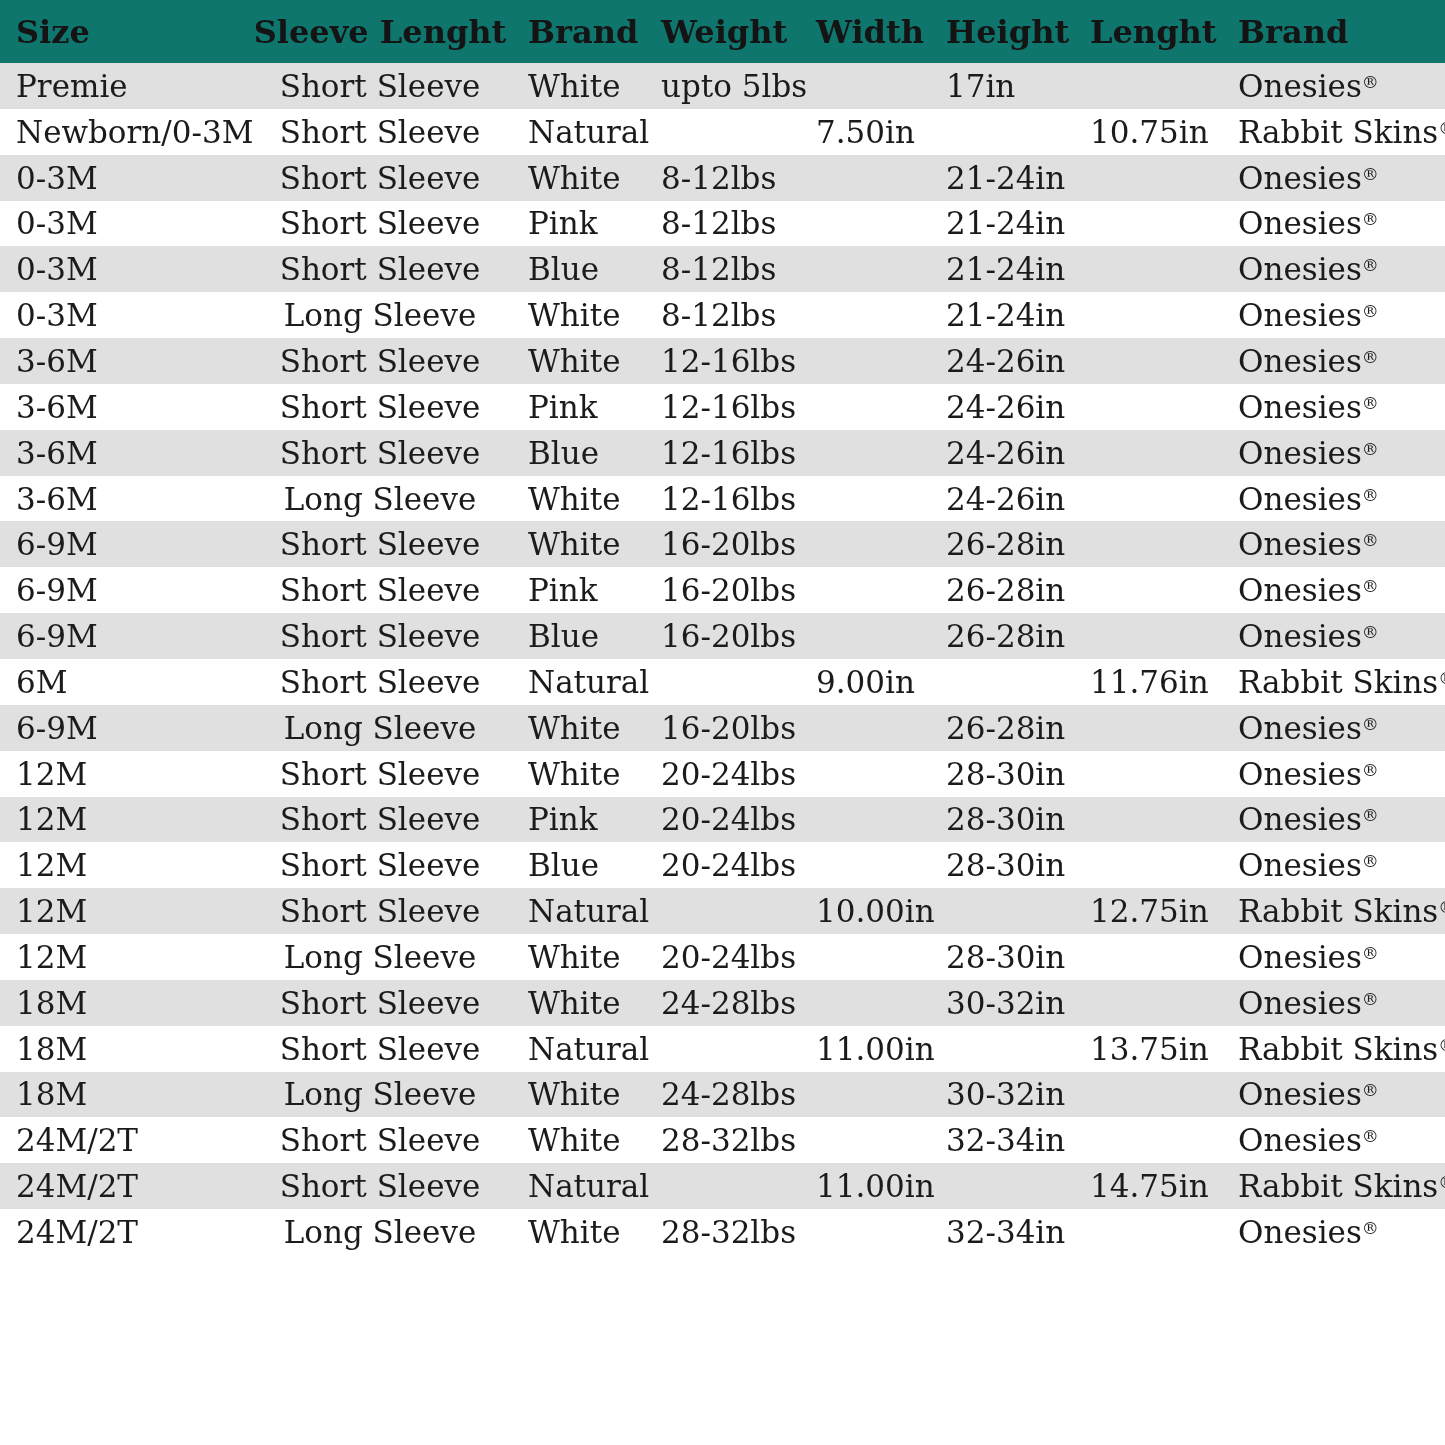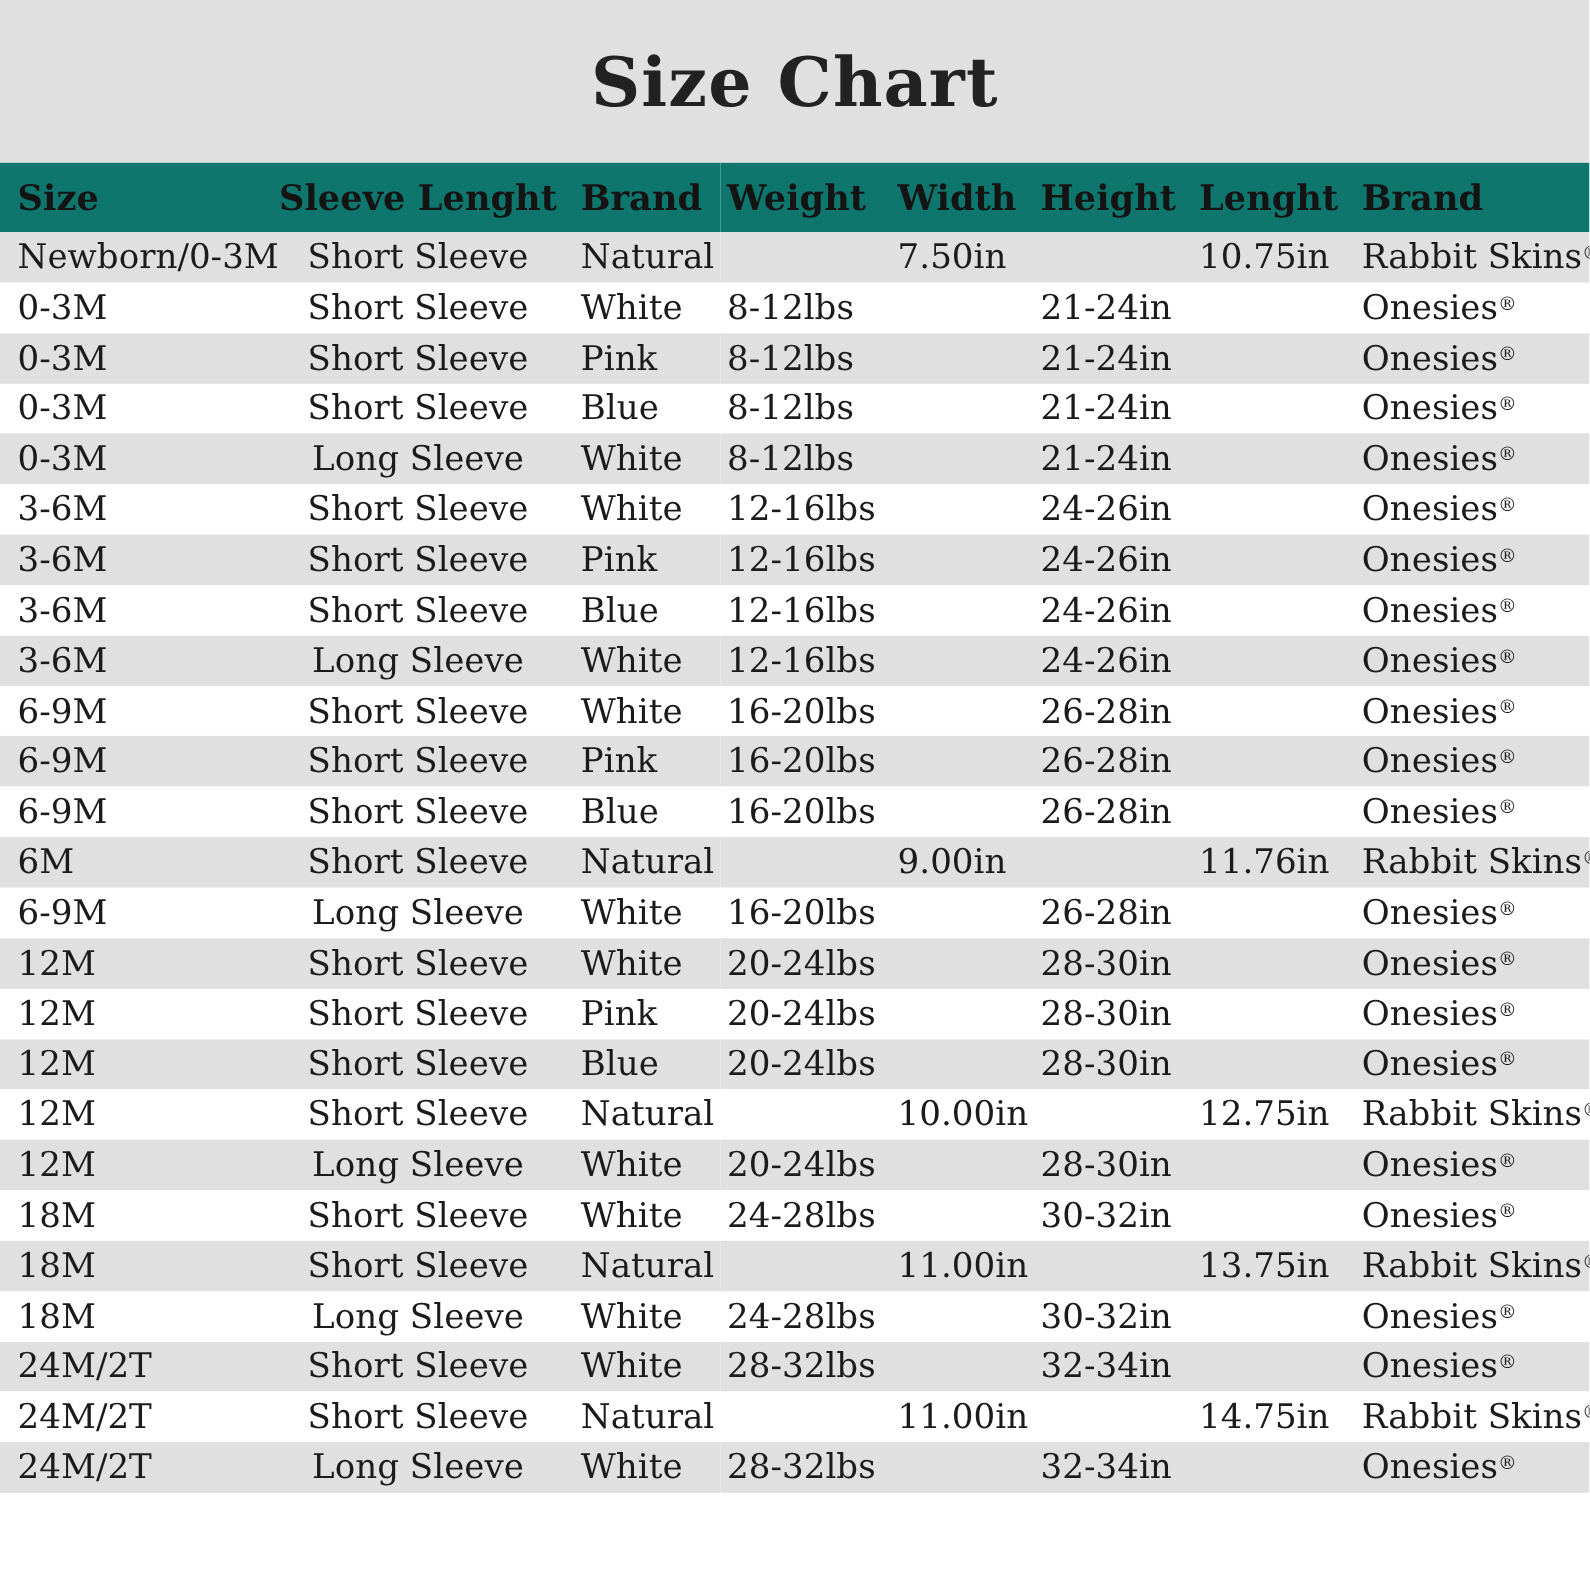--- a/index.html
+++ b/index.html
@@ -109,6 +109,16 @@
     </thead>
     <tbody id="table-body">
         <tr class="data-row">
+    <td class="c1">Premie</td>
+    <td class="c2">Short Sleeve</td>
+    <td class="c3">White</td>
+    <td class="c4">upto 5lbs</td>
+    <td class="c5"></td>
+    <td class="c6">17in</td>
+    <td class="c7"></td>
+    <td class="c8"><span>Onesies</span><span class="reg">®</span></td>
+  </tr>
+        <tr class="data-row">
     <td class="c1">Newborn/0-3M</td>
     <td class="c2">Short Sleeve</td>
     <td class="c3">Natural</td>

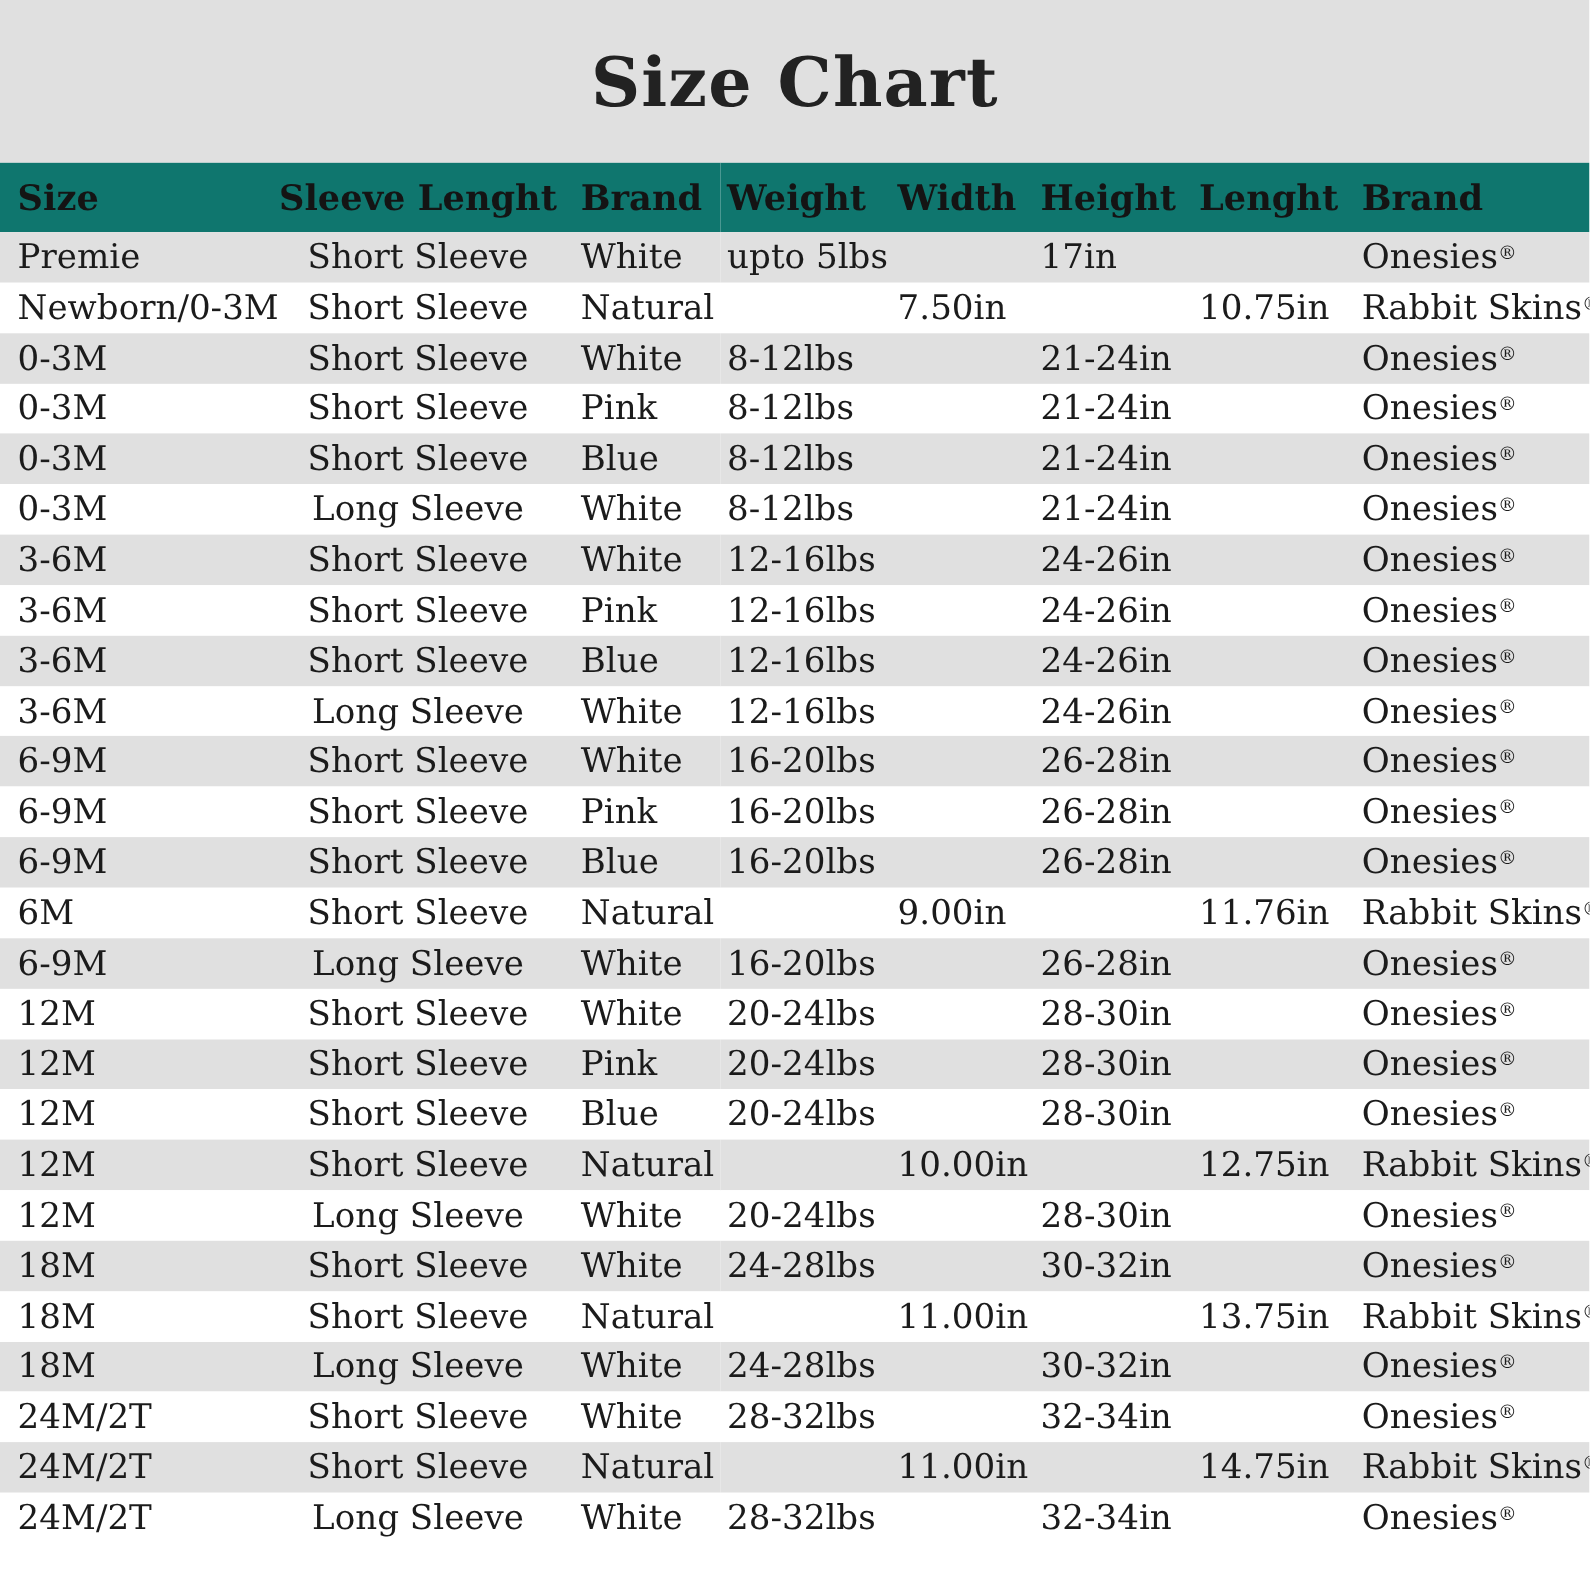--- a/index.html
+++ b/index.html
@@ -80,9 +80,6 @@
 
 <div class="page">
 
-  <div class="title-band">
-    <h1 class="title">Size Chart</h1>
-  </div>
 
   <table class="size-table">
     <colgroup>

